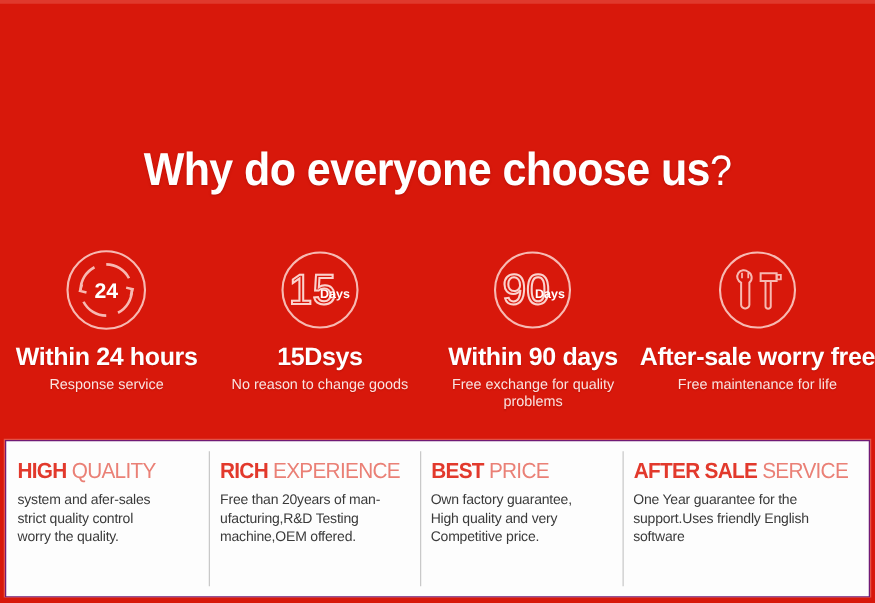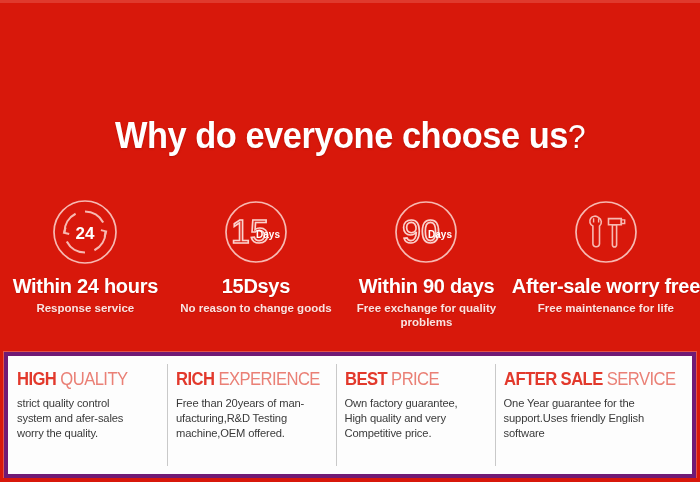--- a/index.html
+++ b/index.html
@@ -87,7 +87,6 @@
     line-height:1.25;
     max-width:155px;
     text-shadow:0 1px 1px rgba(120,0,0,.25);
-    font-weight:bold;
   }
 
   

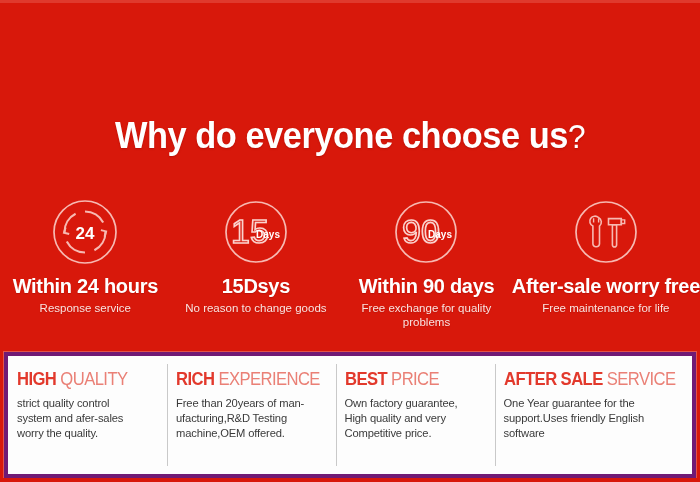--- a/index.html
+++ b/index.html
@@ -95,7 +95,7 @@
     left:4px; top:352px;
     width:692px; height:126px;
     background:#fdfdfd;
-    border:4px solid #701a75;
+    border:1px solid #701a75;
     display:flex;
     box-shadow:0 0 0 1px rgba(255,255,255,.25);
   }

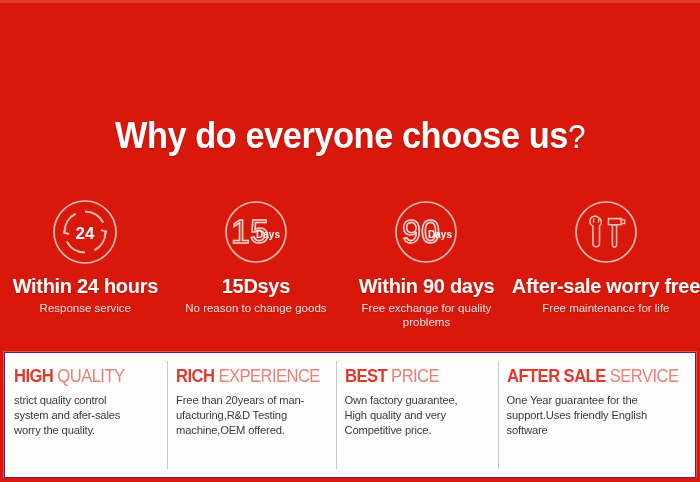--- a/index.html
+++ b/index.html
@@ -217,8 +217,8 @@
       <span class="light">QUALITY</span>
     </div>
     <div class="c-body">
+      <div>system and afer-sales</div>
       <div>strict quality control</div>
-      <div>system and afer-sales</div>
       <div>worry the quality.</div>
     </div>
   </div>

